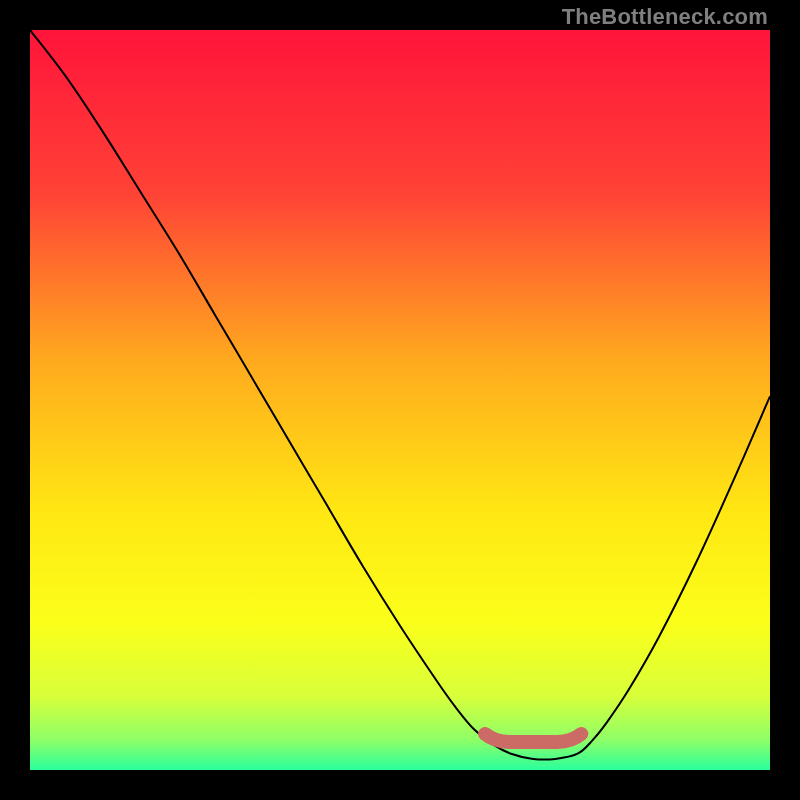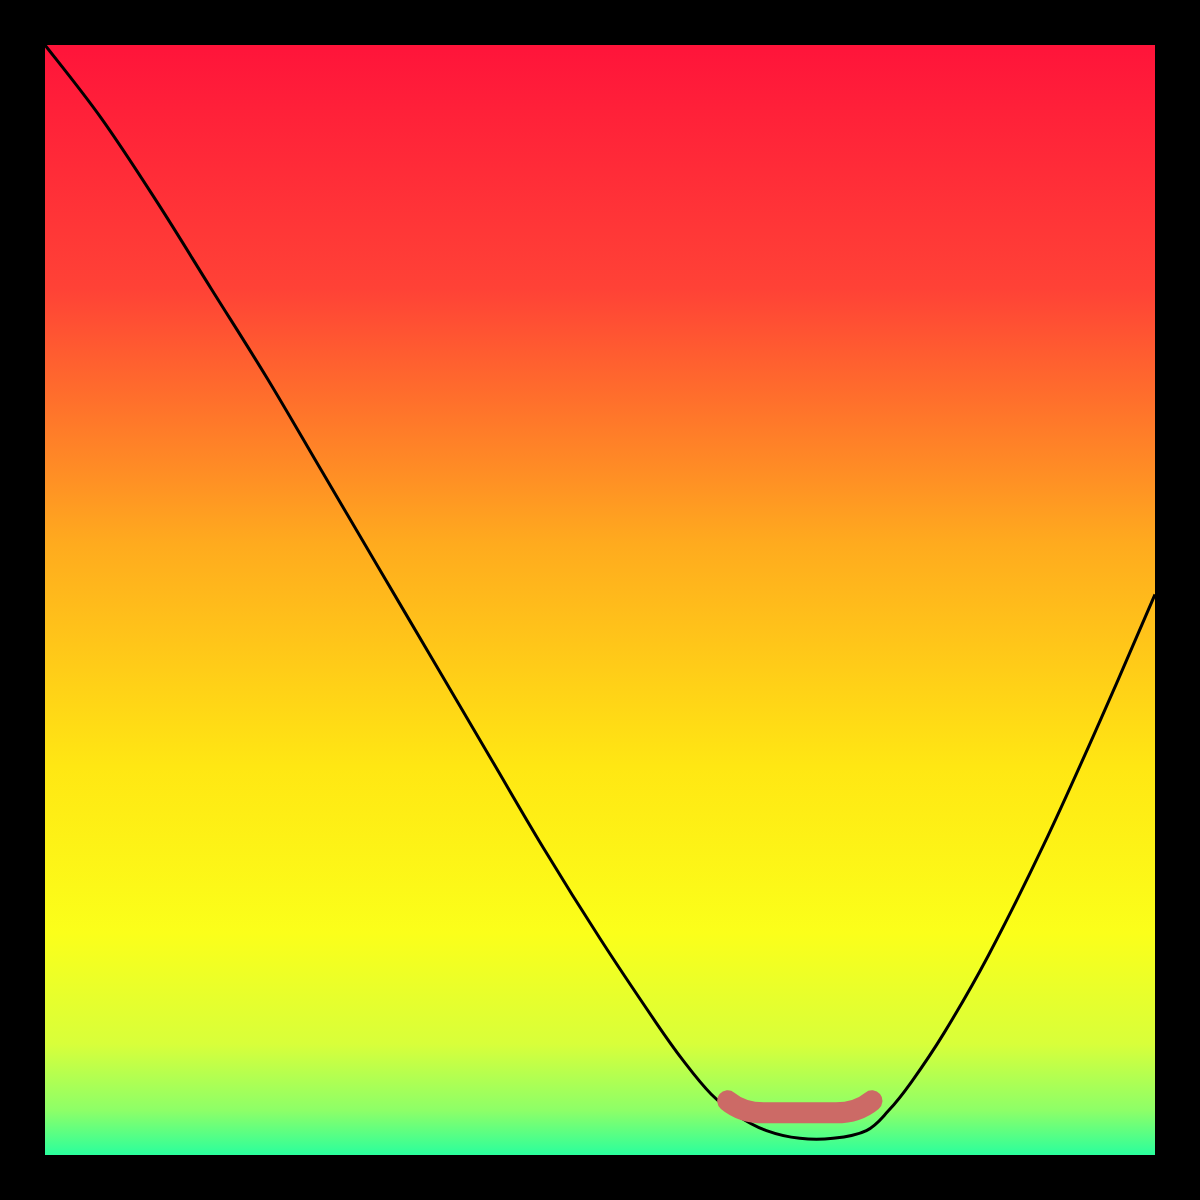--- a/index.html
+++ b/index.html
@@ -51,6 +51,7 @@
 
 <div class="frame">
 
+  <div class="watermark">TheBottleneck.com</div>
 
   <div class="plot">
 

